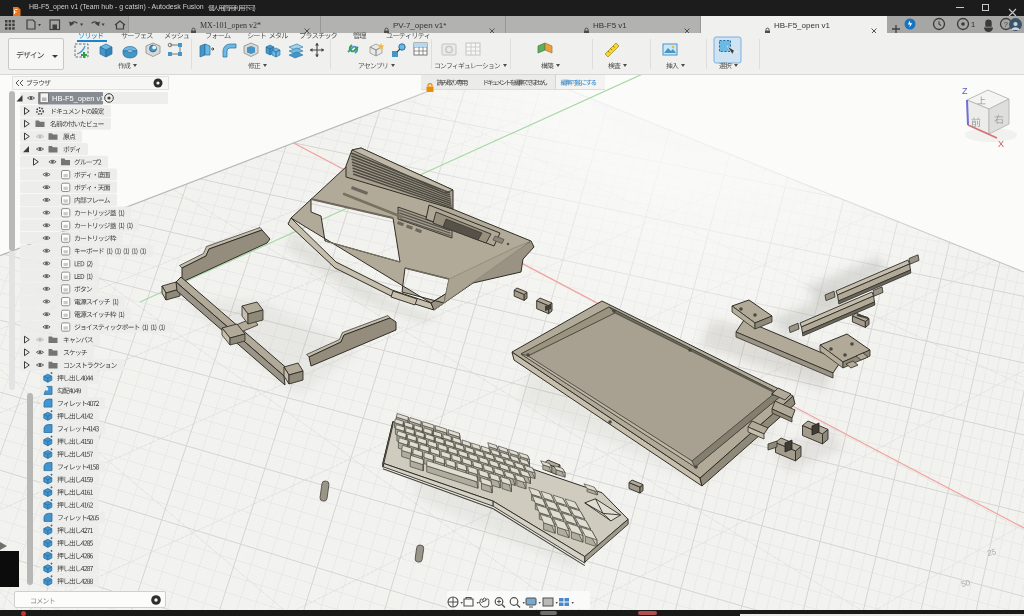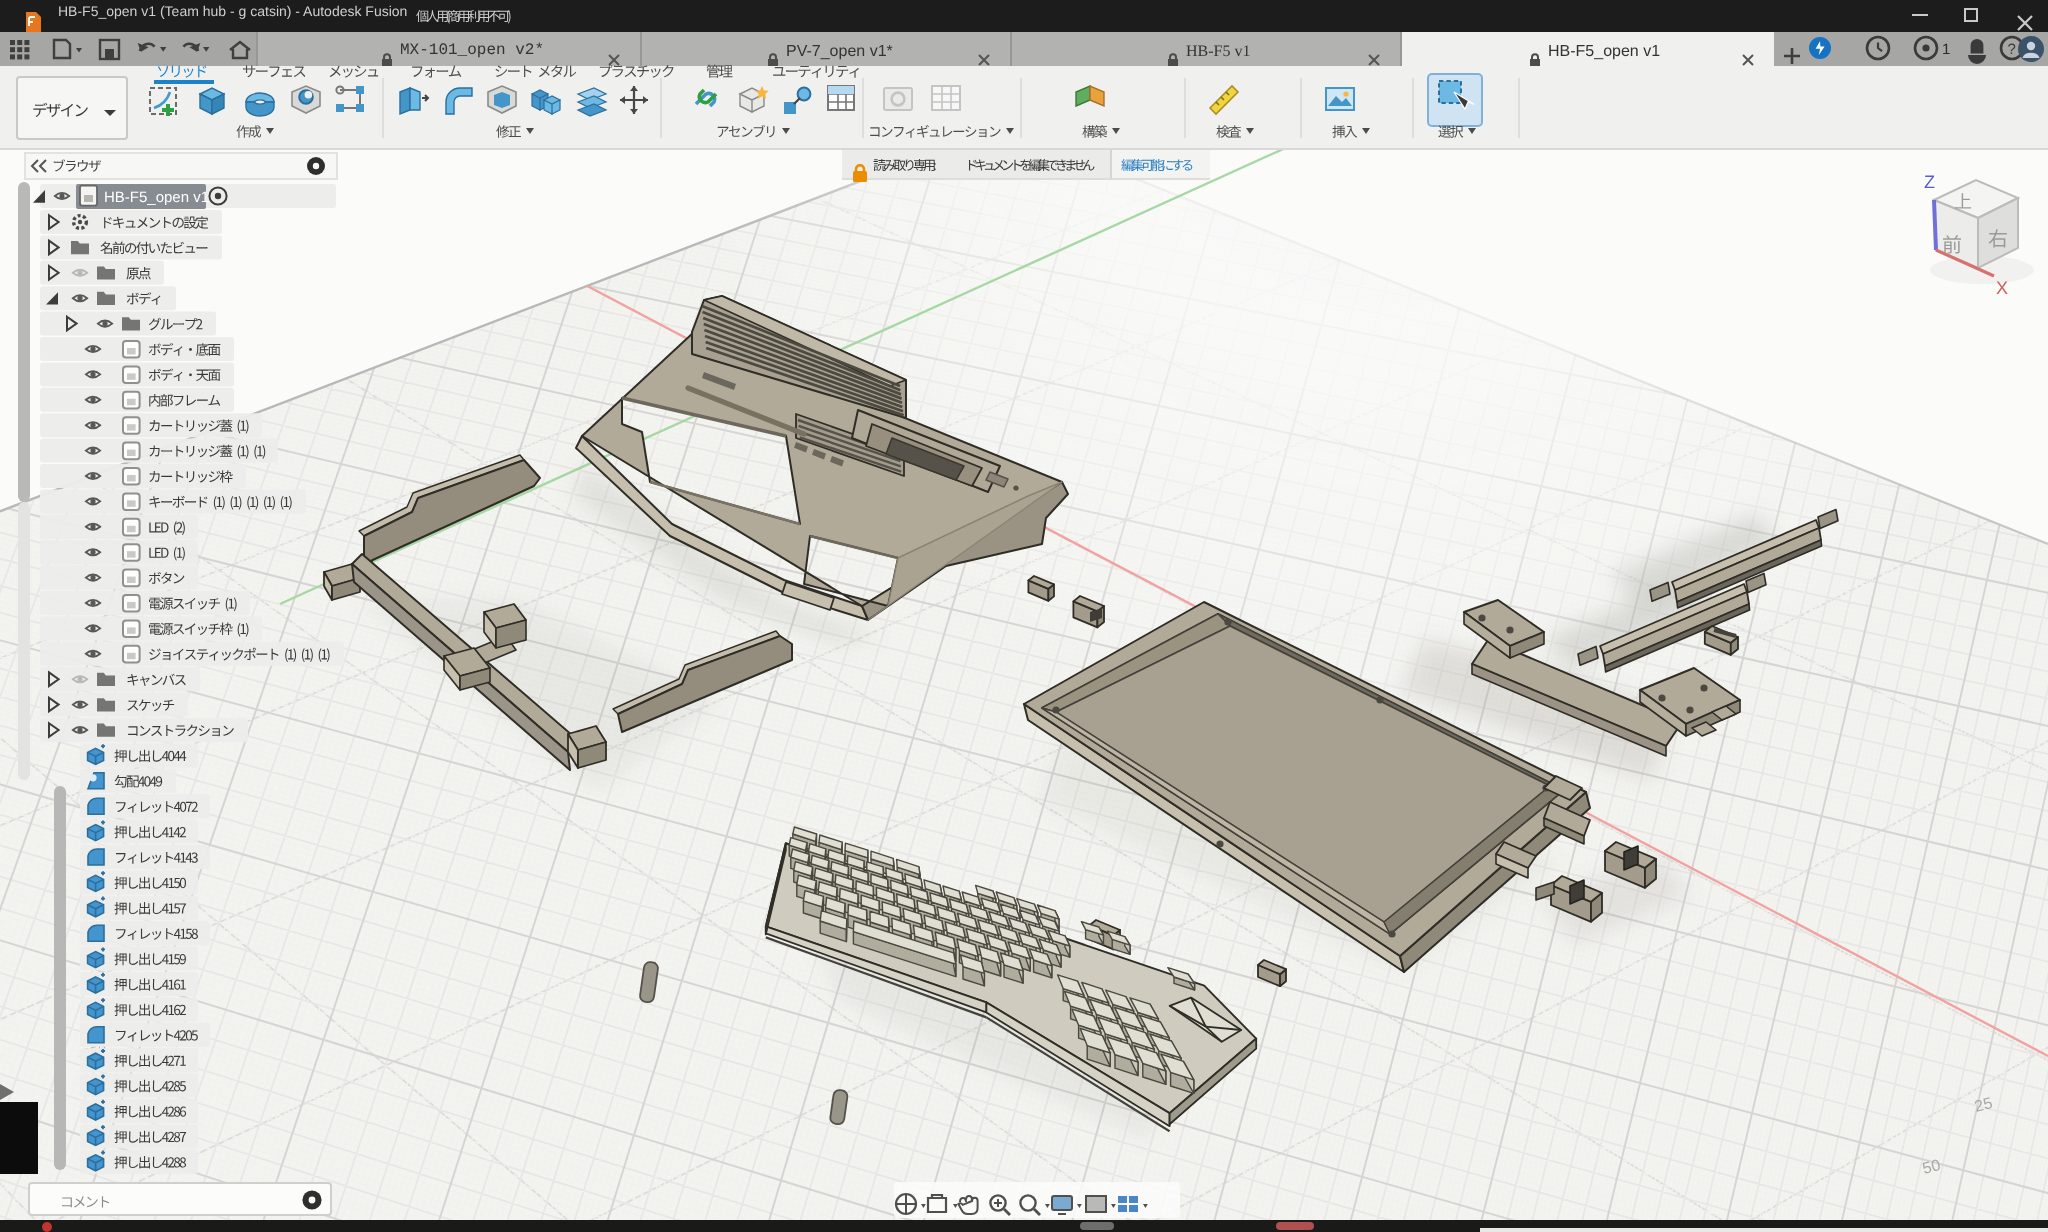--- a/index.html
+++ b/index.html
@@ -507,7 +507,7 @@
       <rect x="1" y="3.5" width="5" height="4" fill="#4c4c4c"></rect>
       <path d="M2 3.5 V2.6 a1.5 1.5 0 0 1 3 0 V3.5" stroke="#4c4c4c" fill="none"></path>
     </svg></div>
-<div style="position:absolute;left:200px;top:20.5px;width:94px;height:11px;font-size:8px;font-family:Liberation Mono, monospace;color:#333;white-space:nowrap">MX-101_open v2*</div>
+<div style="position:absolute;left:200px;top:20.5px;width:94px;height:11px;font-size:8px;font-family:Liberation Serif, serif;color:#333;white-space:nowrap">MX-101_open v2*</div>
 <div style="position:absolute;left:303px;top:21px;width:8px;height:8px"><svg width="8" height="8">
       <path d="M1.5 1.5 L6.5 6.5 M6.5 1.5 L1.5 6.5" stroke="#555" stroke-width="1"></path>
     </svg></div>

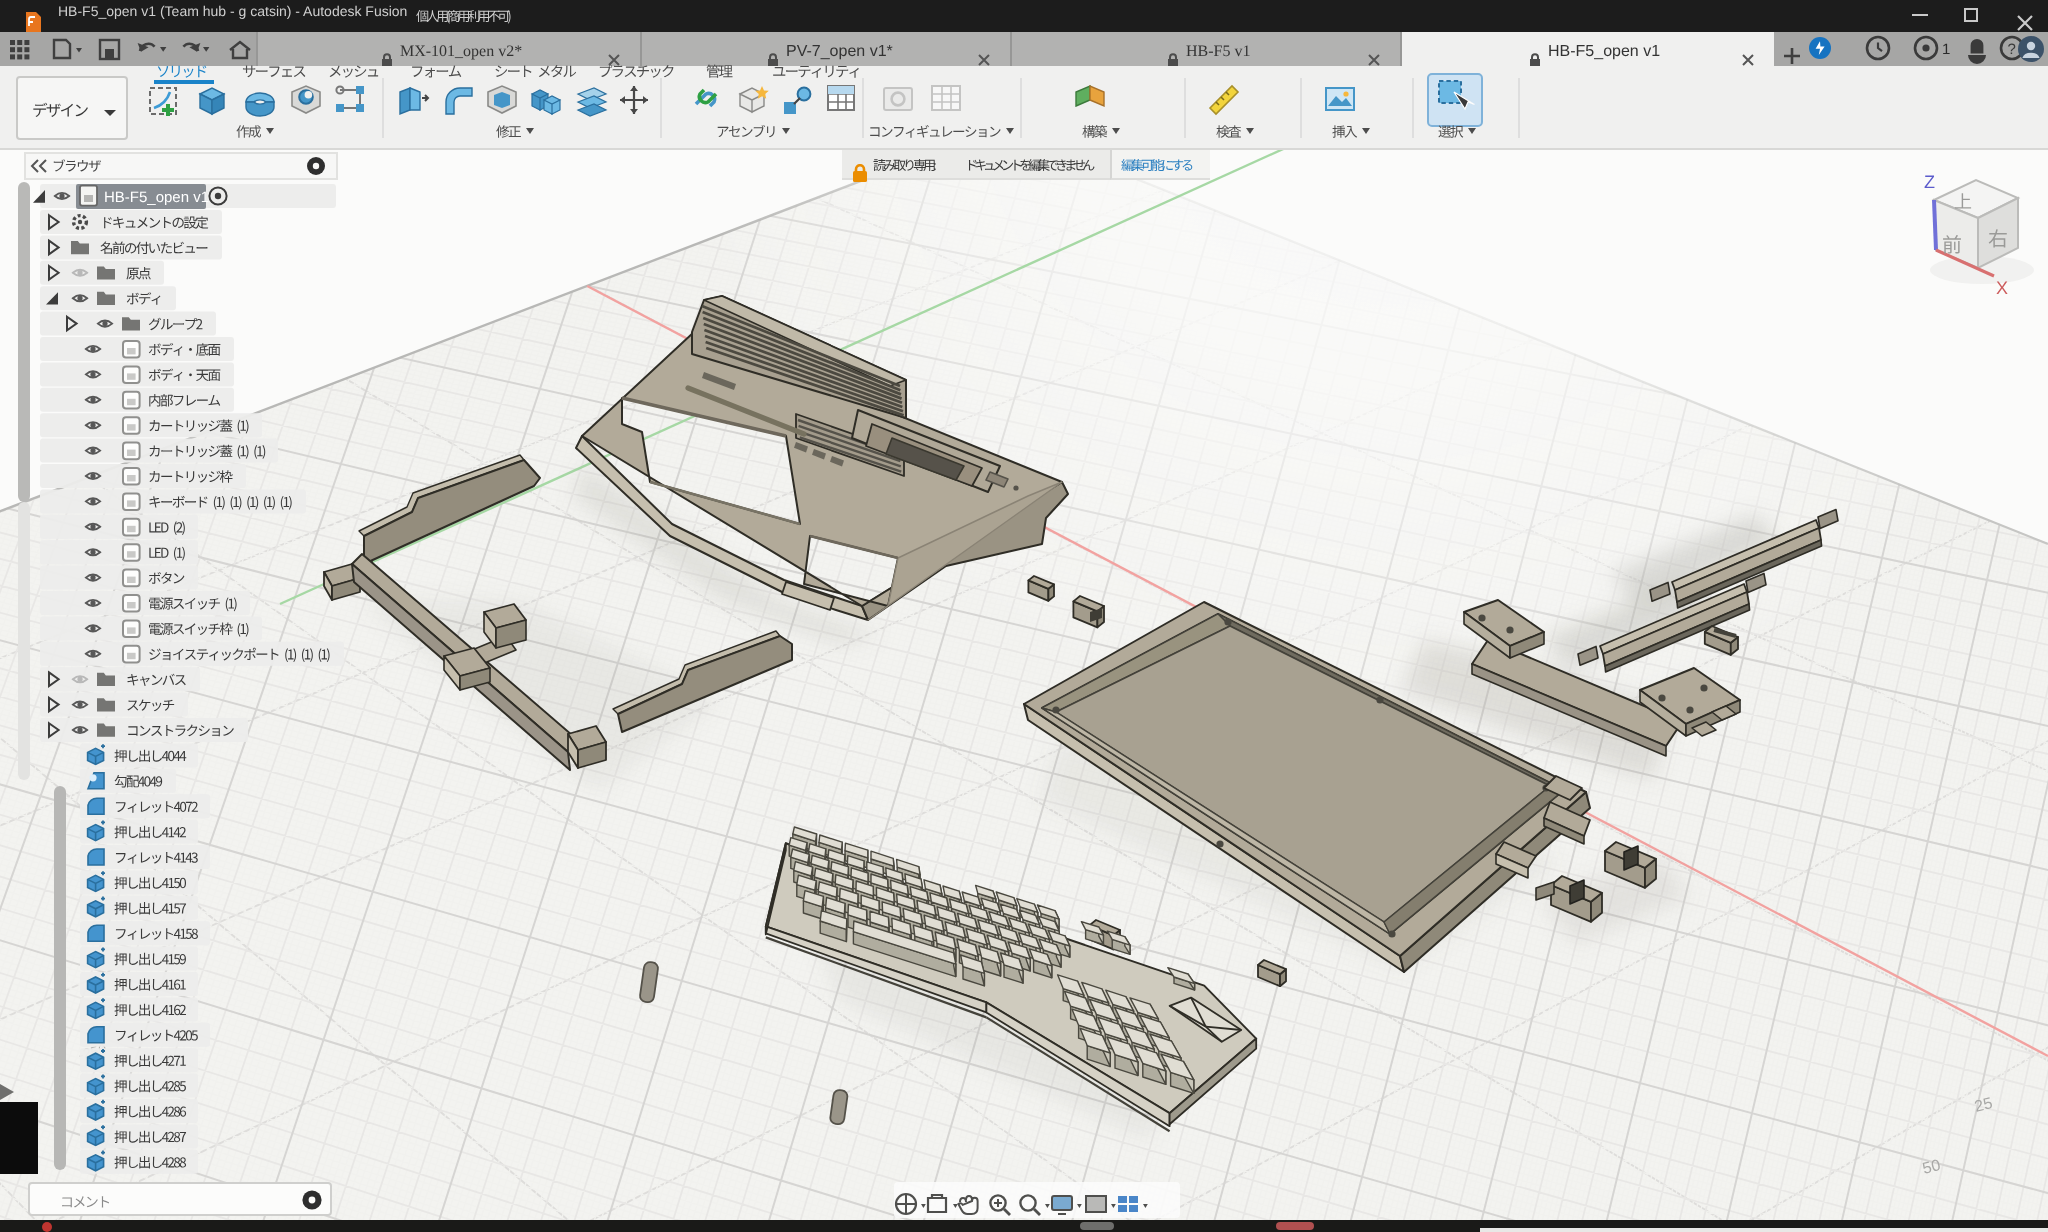--- a/index.html
+++ b/index.html
@@ -525,7 +525,7 @@
       <rect x="1" y="3.5" width="5" height="4" fill="#4c4c4c"></rect>
       <path d="M2 3.5 V2.6 a1.5 1.5 0 0 1 3 0 V3.5" stroke="#4c4c4c" fill="none"></path>
     </svg></div>
-<div style="position:absolute;left:593px;top:20.5px;width:64px;height:11px;font-size:8px;font-family:Liberation Serif, serif;color:#333;white-space:nowrap">HB-F5 v1</div>
+<div style="position:absolute;left:593px;top:20.5px;width:64px;height:11px;font-size:8px;font-family:Liberation Sans, sans-serif;color:#333;white-space:nowrap">HB-F5 v1</div>
 <div style="position:absolute;left:683px;top:21px;width:8px;height:8px"><svg width="8" height="8">
       <path d="M1.5 1.5 L6.5 6.5 M6.5 1.5 L1.5 6.5" stroke="#555" stroke-width="1"></path>
     </svg></div>

